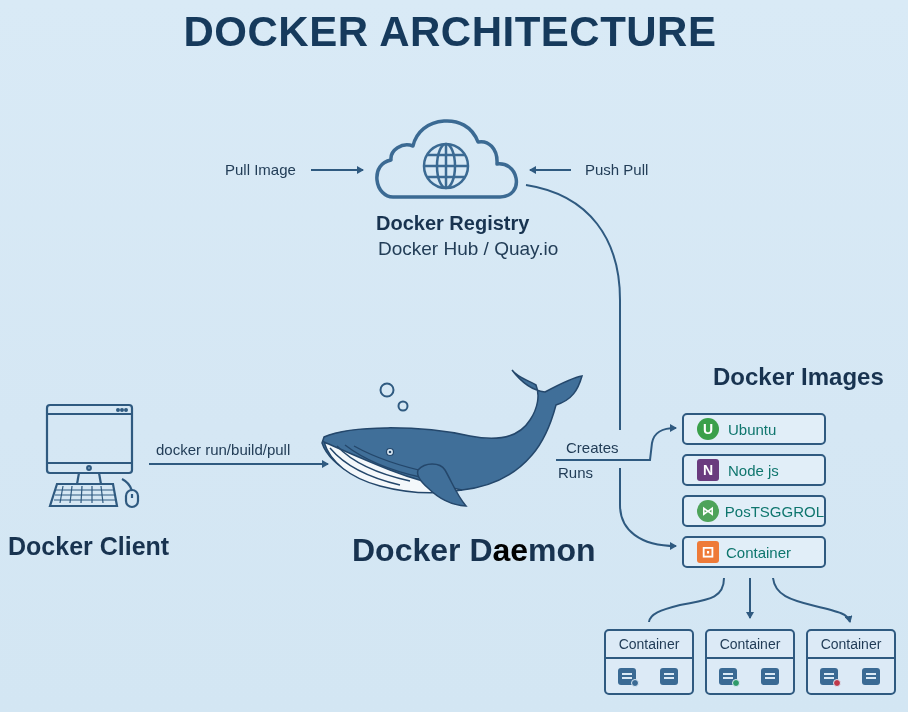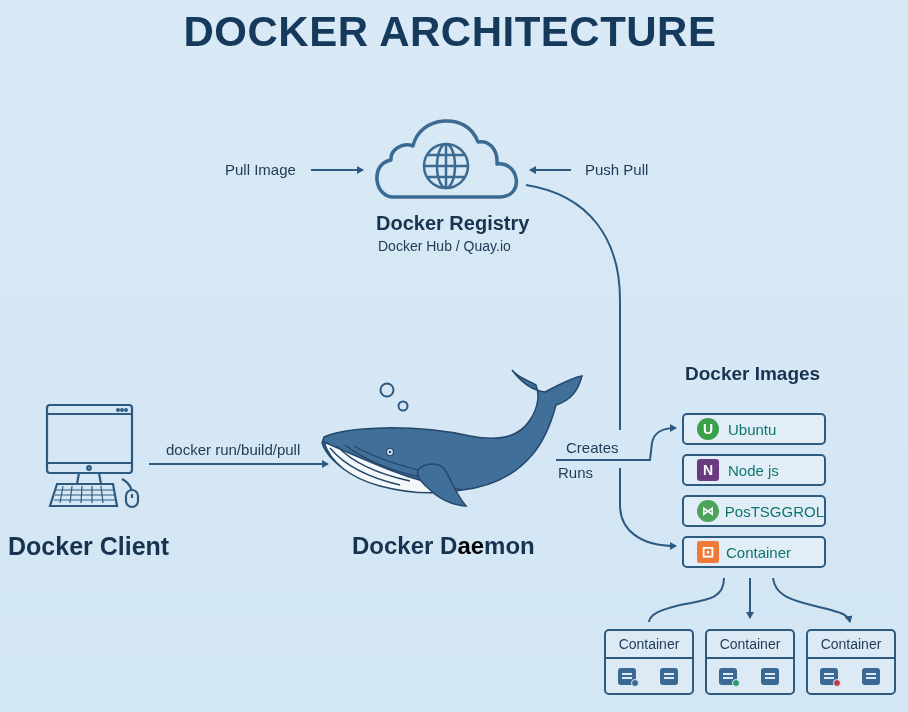--- a/index.html
+++ b/index.html
@@ -138,7 +138,7 @@
 <div class="abs label" style="left:225px; top:161px;">Pull Image</div>
 <div class="abs label" style="left:585px; top:161px;">Push Pull</div>
 <div class="abs heading" style="left:376px; top:212px; font-size:20px;">Docker Registry</div>
-<div class="abs label" style="left:378px; top:238px; font-size:14px;">Docker Hub / Quay.io</div>
+<div class="abs label" style="left:378px; top:238px; font-size:19px;">Docker Hub / Quay.io</div>
 
 <div class="abs label" style="left:166px; top:441px;text-align:right;">docker run/build/pull</div>
 <div class="abs heading" style="left:8px; top:532px; font-size:25px;">Docker Client</div>

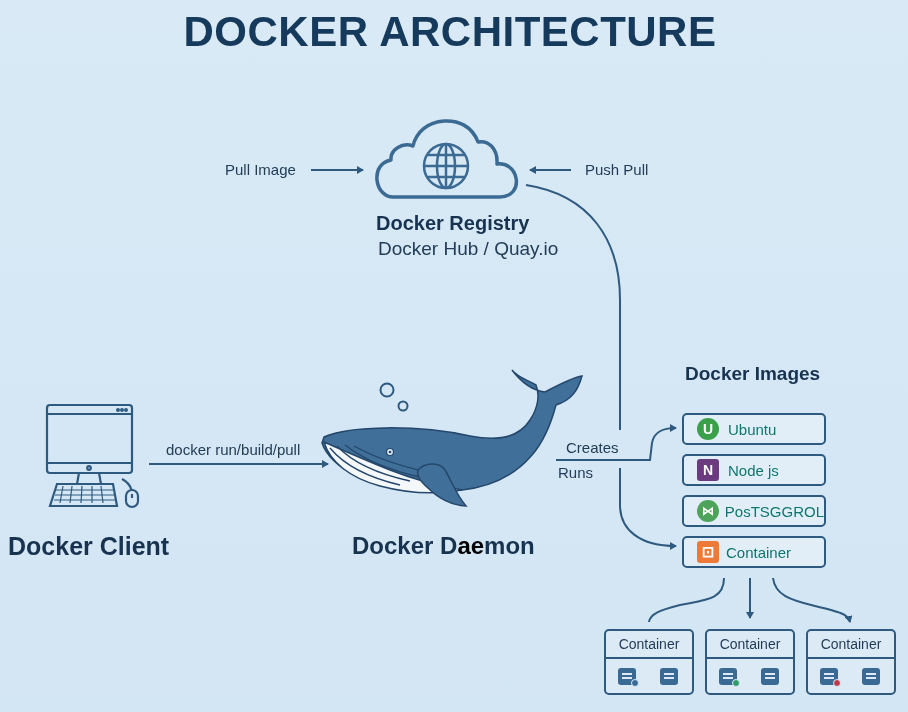--- a/index.html
+++ b/index.html
@@ -147,7 +147,7 @@
 <div class="abs label" style="left:566px; top:439px;">Creates</div>
 <div class="abs label" style="left:558px; top:464px;text-align:right;">Runs</div>
 
-<div class="abs heading" style="left:685px; top:363px; font-size:19px;">Docker Images</div>
+<div class="abs heading" style="left:713px; top:363px; font-size:24px;">Docker Images</div>
 
 <div class="img-box" style="top:413px;">
   <div class="img-badge" style="background:#3aa04a; border-radius:50%;">U</div>

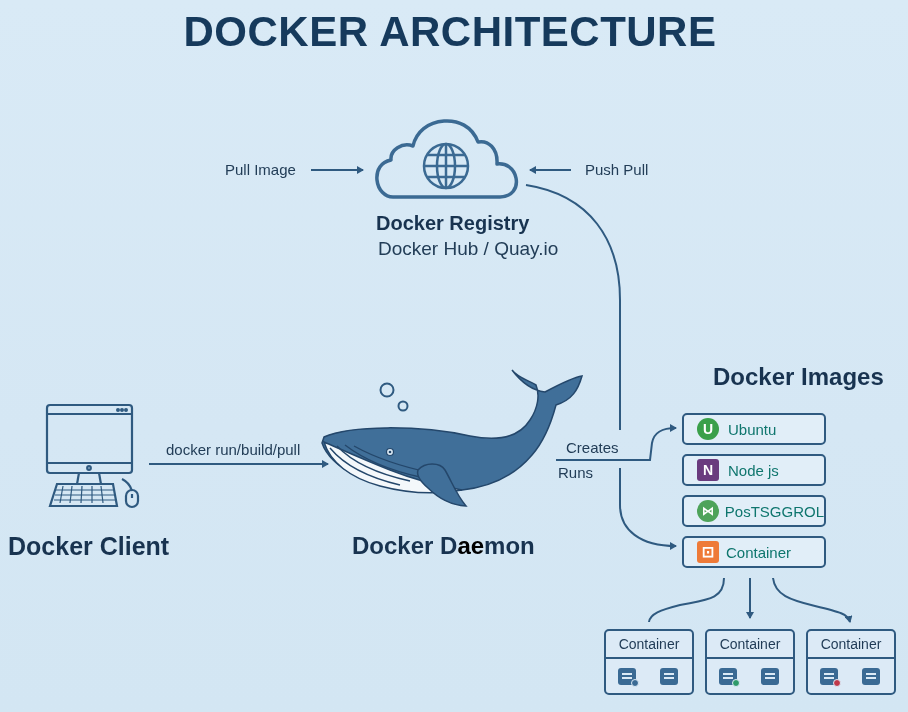--- a/index.html
+++ b/index.html
@@ -140,7 +140,7 @@
 <div class="abs heading" style="left:376px; top:212px; font-size:20px;">Docker Registry</div>
 <div class="abs label" style="left:378px; top:238px; font-size:19px;">Docker Hub / Quay.io</div>
 
-<div class="abs label" style="left:166px; top:441px;text-align:right;">docker run/build/pull</div>
+<div class="abs label" style="left:156px; top:441px;text-align:right;">docker run/build/pull</div>
 <div class="abs heading" style="left:8px; top:532px; font-size:25px;">Docker Client</div>
 
 <div class="abs heading" style="left:352px; top:532px; font-size:24px;"><span>Docker D</span><span style="color:#000;">ae</span><span>mon</span></div>

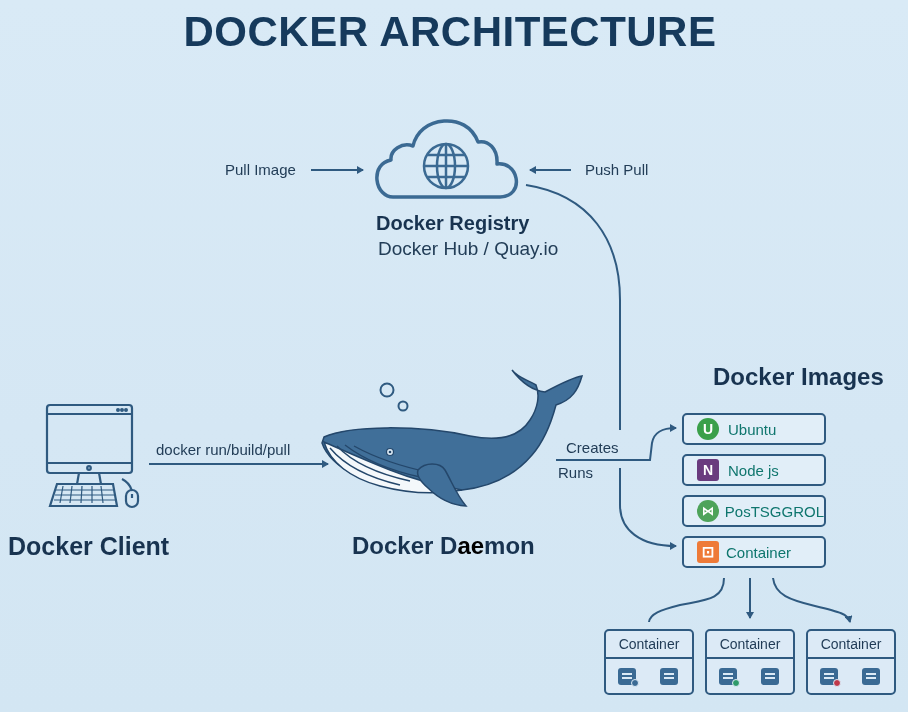--- a/index.html
+++ b/index.html
@@ -143,7 +143,7 @@
 <div class="abs label" style="left:156px; top:441px;text-align:right;">docker run/build/pull</div>
 <div class="abs heading" style="left:8px; top:532px; font-size:25px;">Docker Client</div>
 
-<div class="abs heading" style="left:352px; top:532px; font-size:24px;"><span>Docker D</span><span style="color:#000;">ae</span><span>mon</span></div>
+<div class="abs heading" style="left:352px; top:532px; font-size:32px;"><span>Docker D</span><span style="color:#000;">ae</span><span>mon</span></div>
 <div class="abs label" style="left:566px; top:439px;">Creates</div>
 <div class="abs label" style="left:558px; top:464px;text-align:right;">Runs</div>
 

